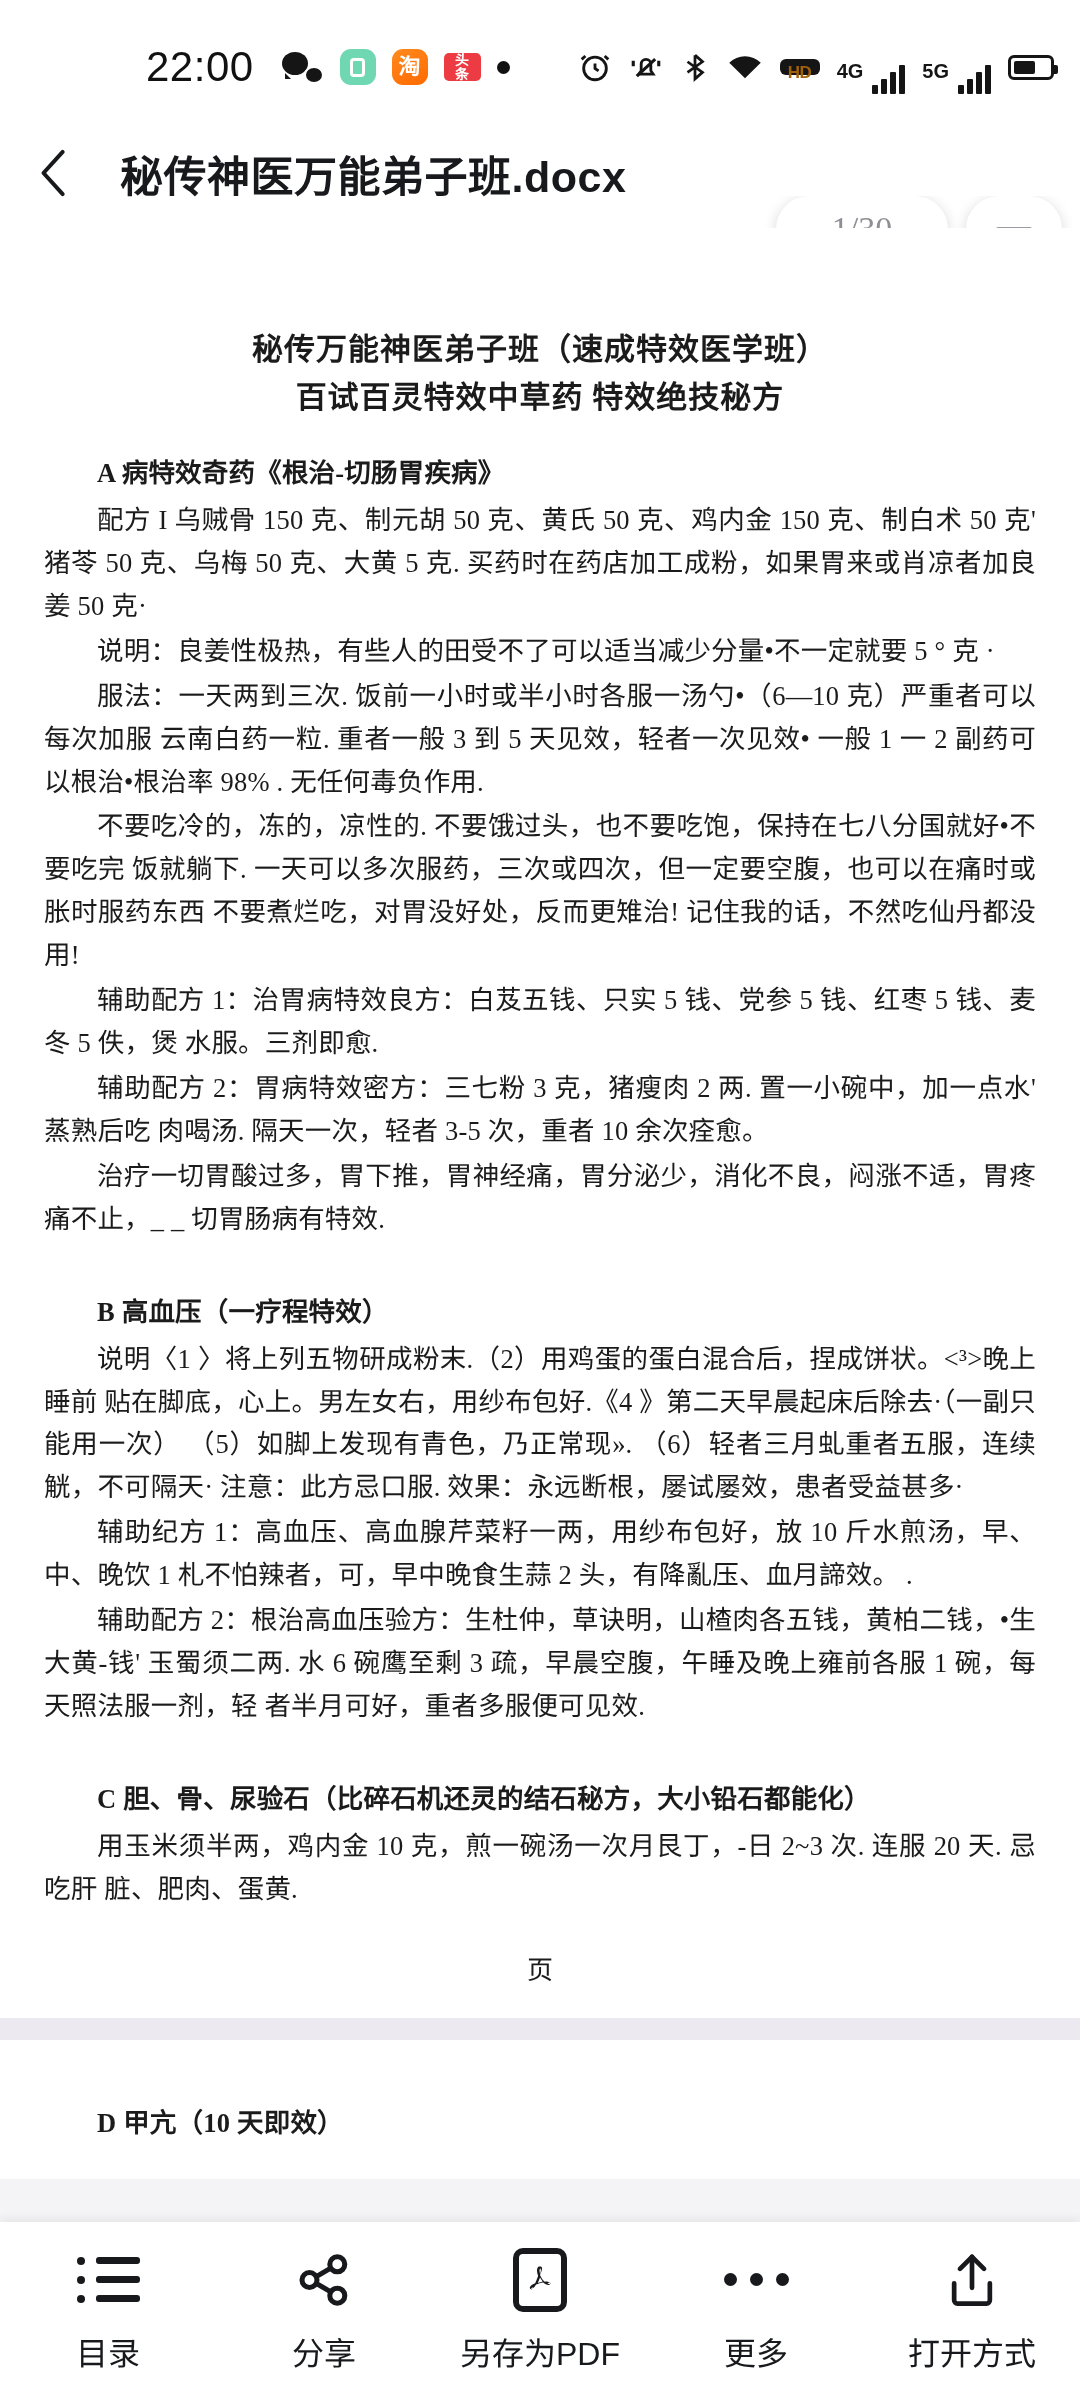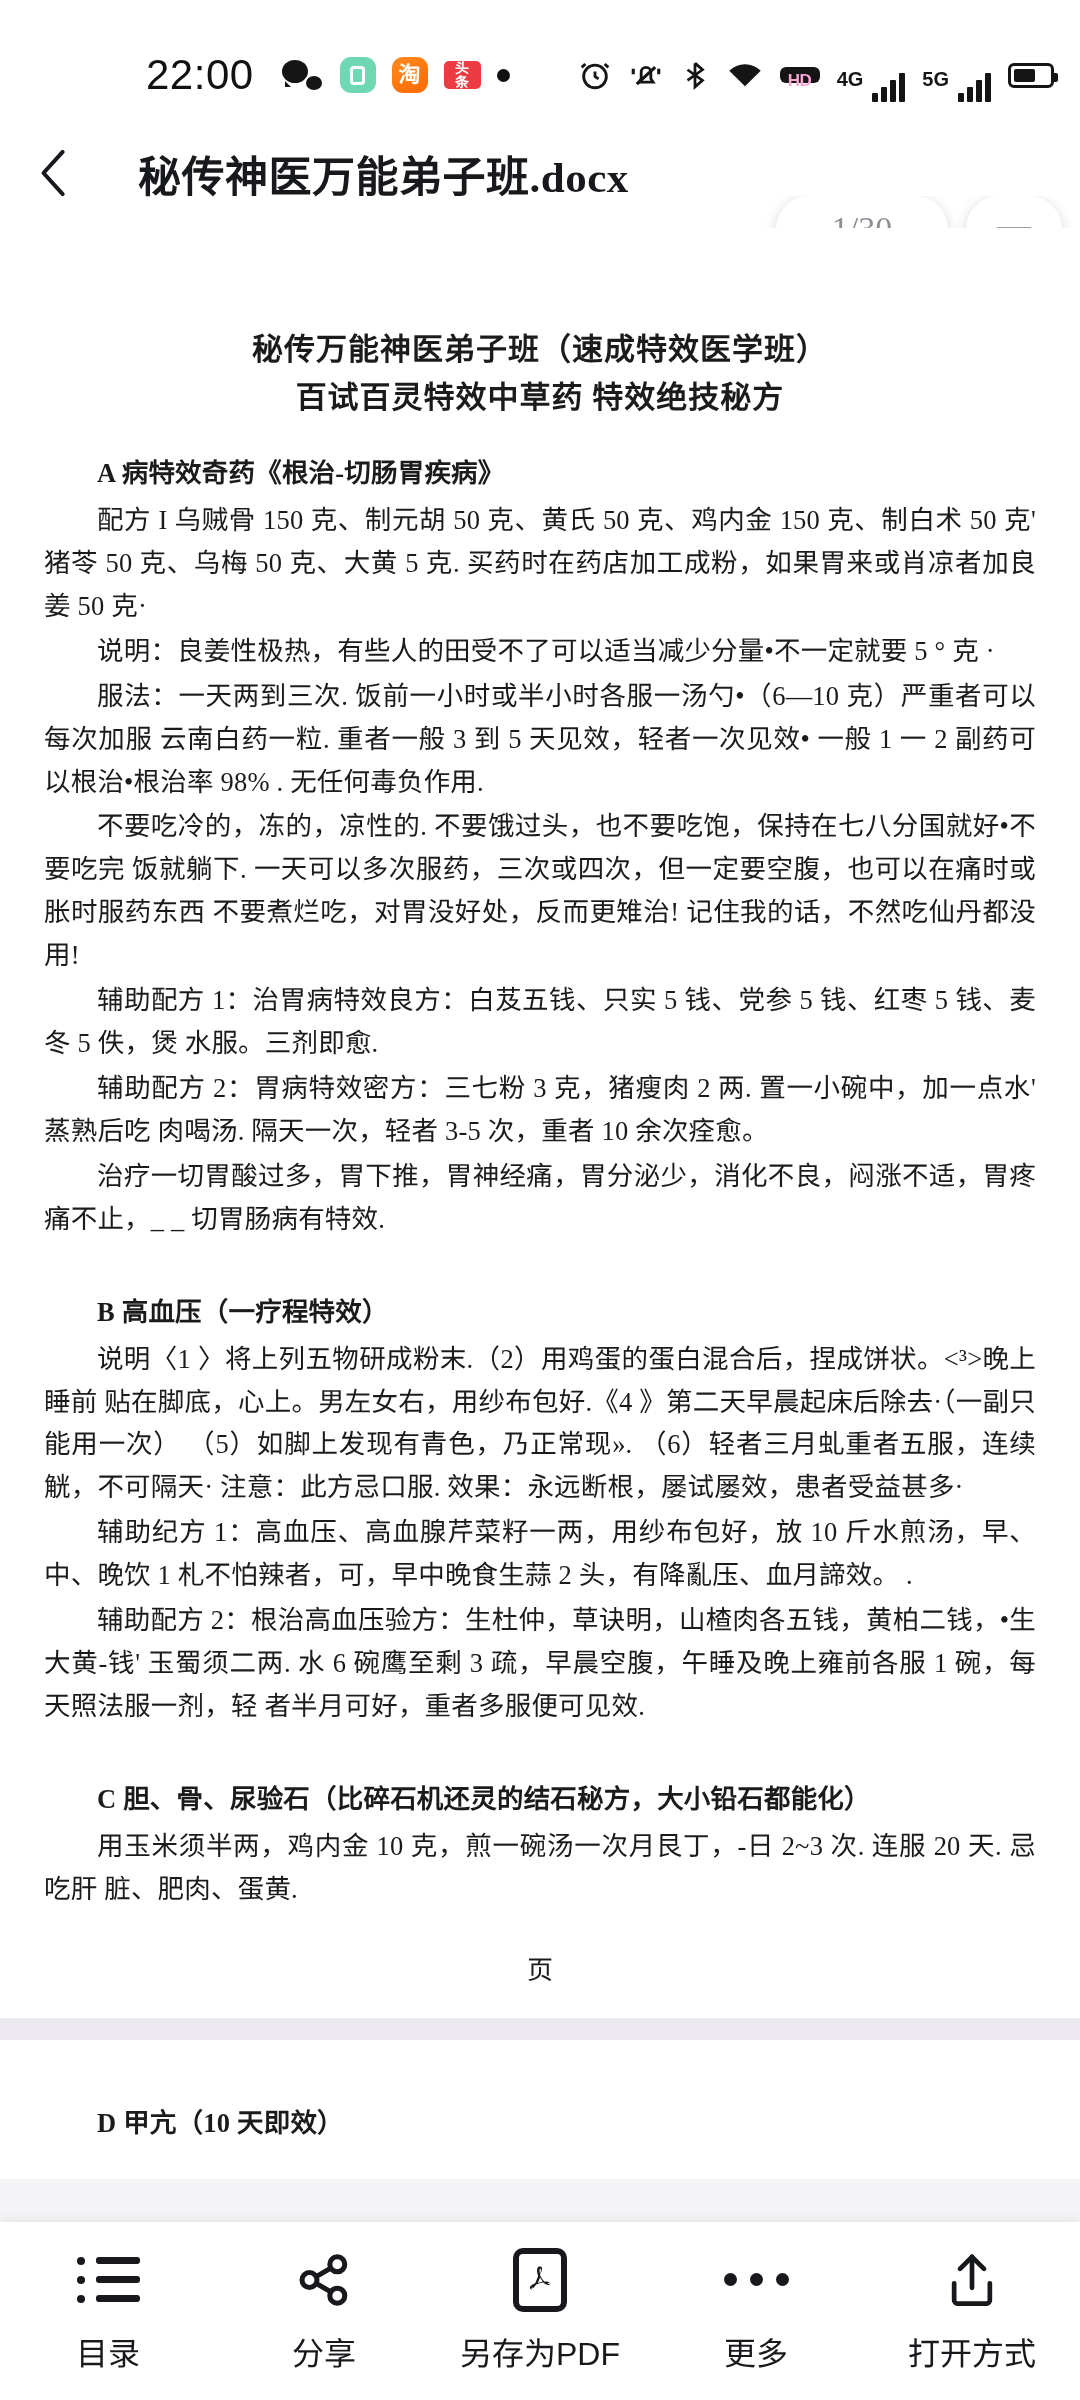--- a/index.html
+++ b/index.html
@@ -14,7 +14,7 @@
 
   
   .statusbar{
-    position:absolute; top:16px; left:0; width:1080px; height:118px;
+    position:absolute; top:8px; left:0; width:1080px; height:118px;
     display:flex; align-items:center; background:#ffffff;
     padding:0 26px 0 0;
   }

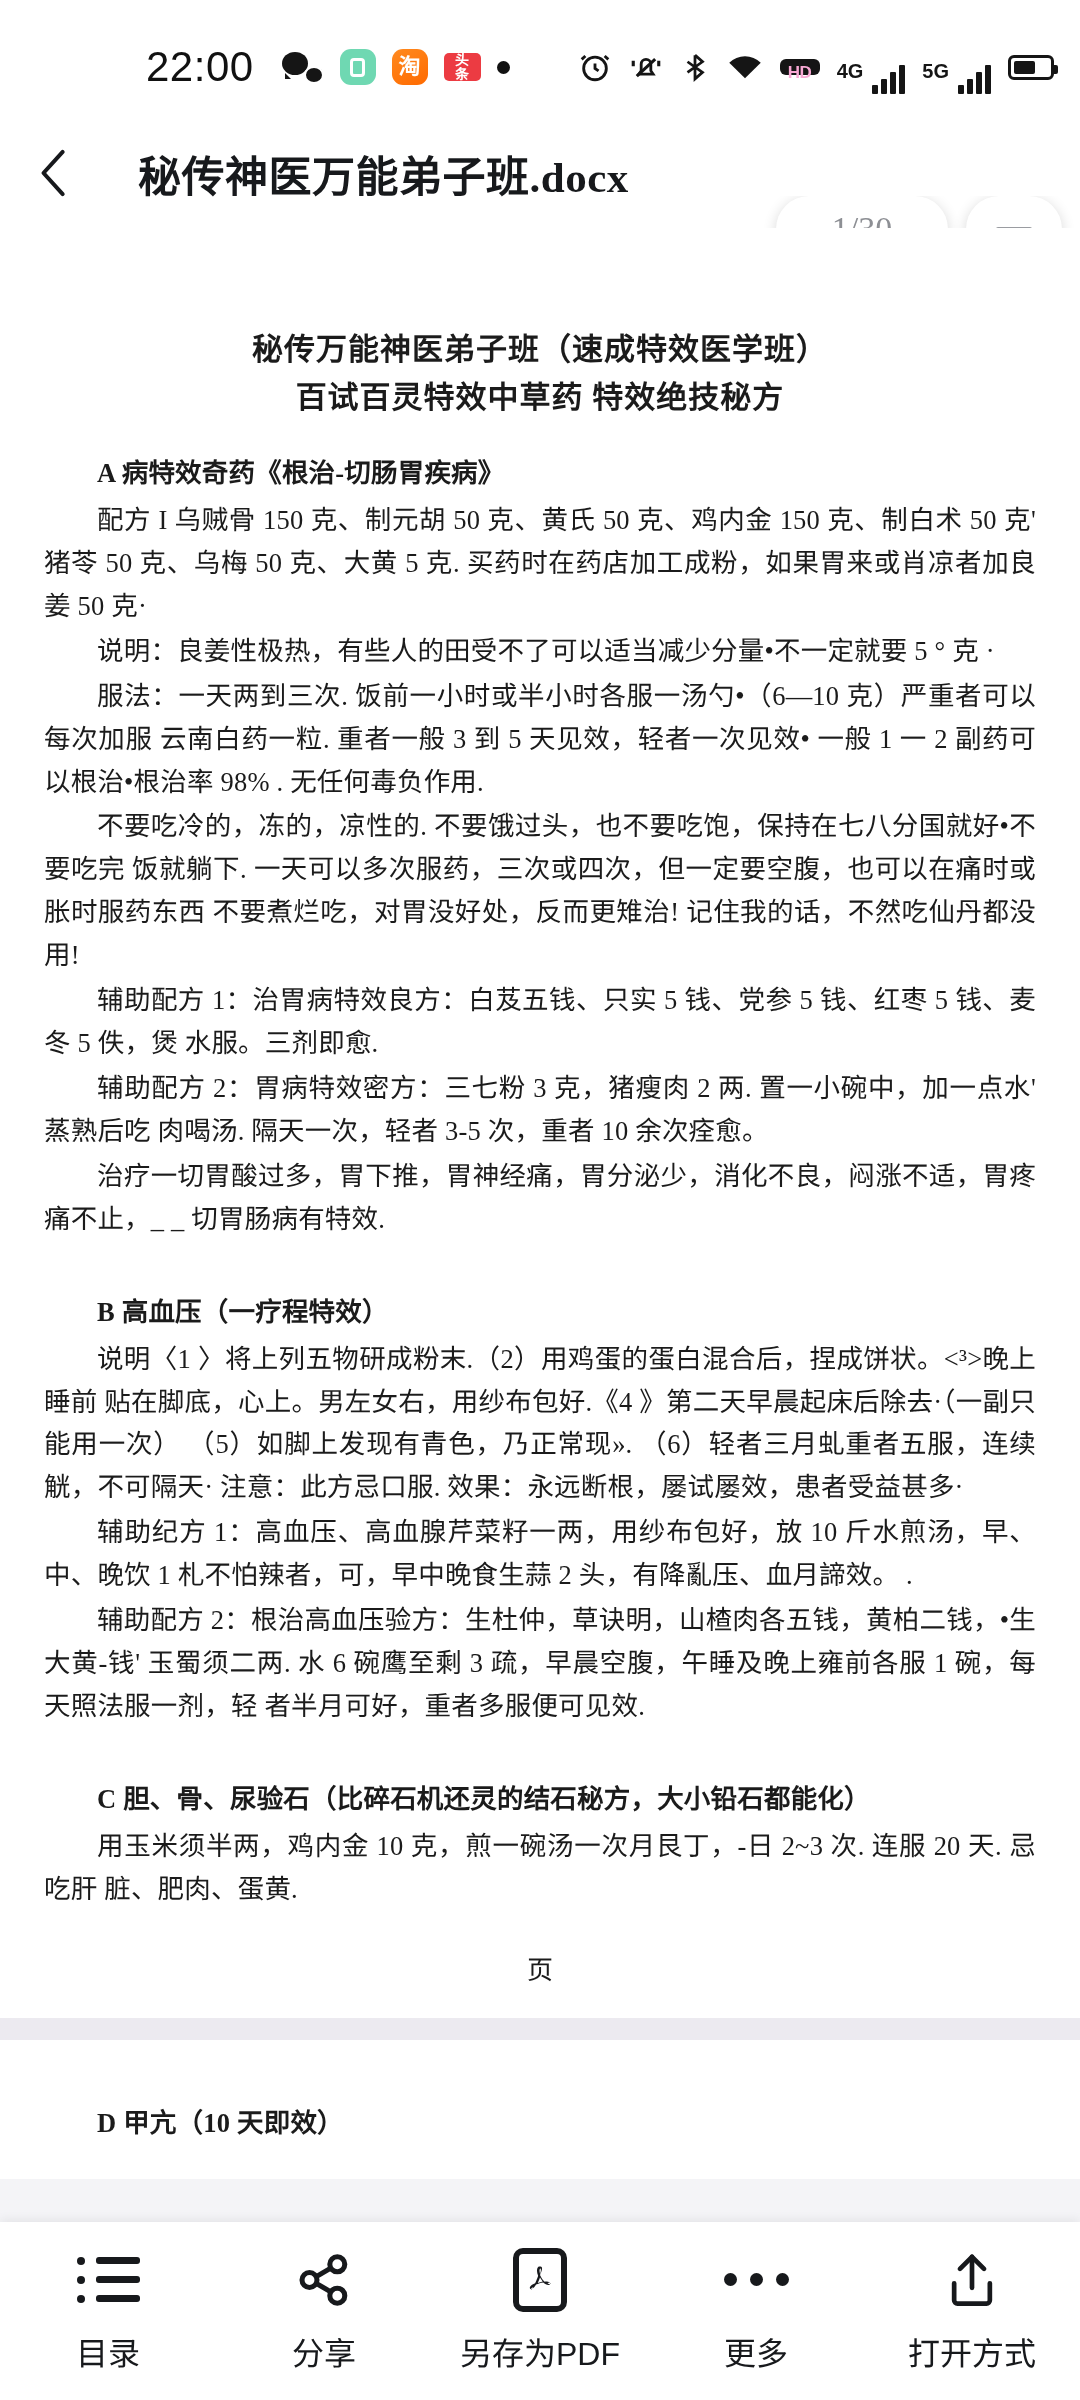--- a/index.html
+++ b/index.html
@@ -62,7 +62,7 @@
 
   
   .ic-hd{ width:40px; height:16px; background:#151515; border-radius:6px;
-     color:#f9a8d4; font-size:17px; font-weight:700; line-height:28px; text-align:center;
+     color:#a16207; font-size:17px; font-weight:700; line-height:28px; text-align:center;
      font-family:"Liberation Sans",sans-serif; letter-spacing:-0.5px; }
 
   .ic-net{ display:flex; align-items:flex-end; gap:9px;margin-top:20px; }

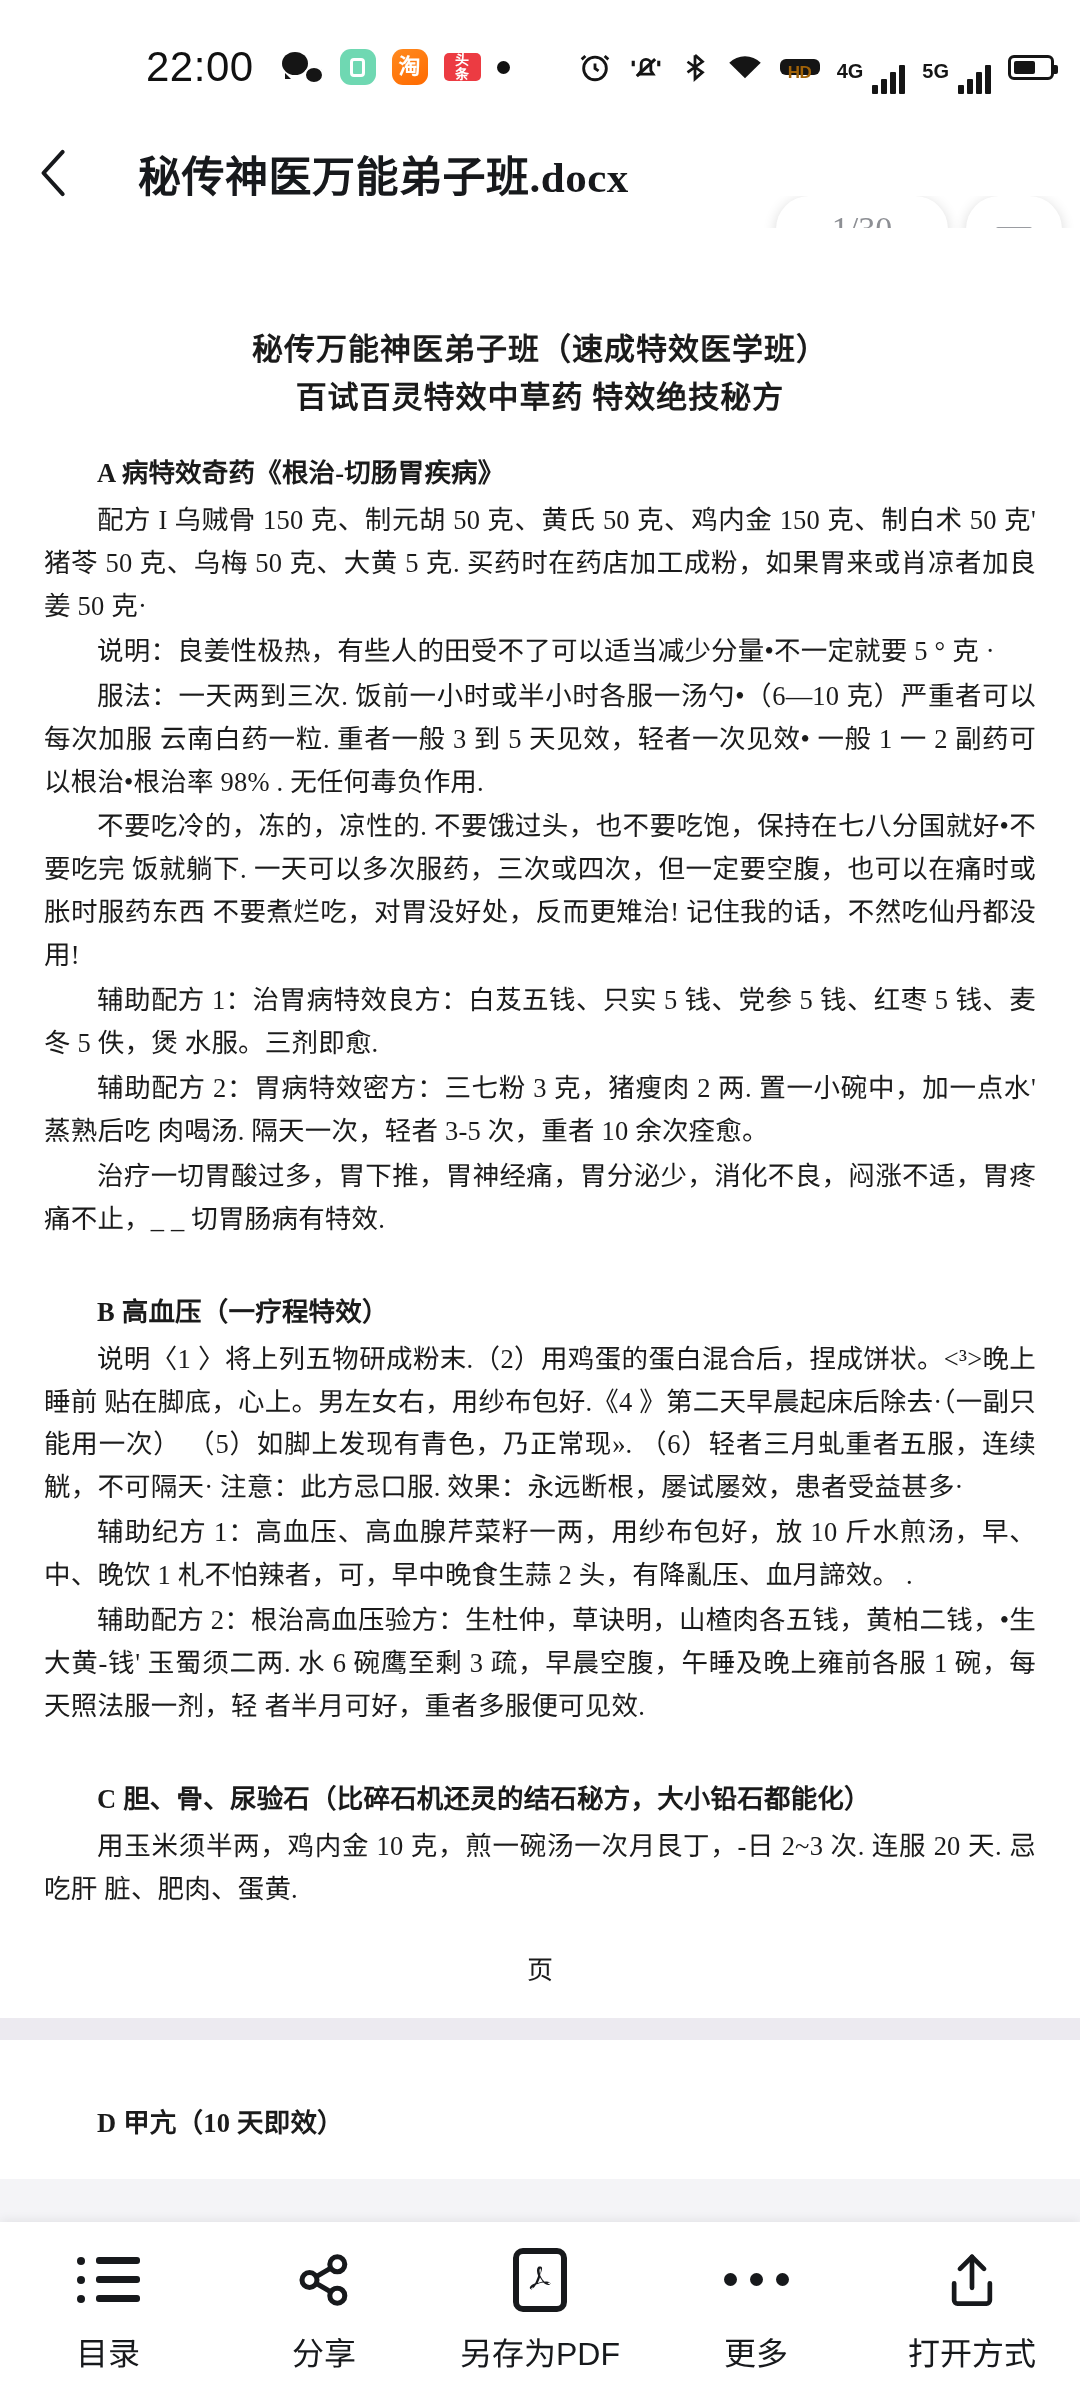--- a/index.html
+++ b/index.html
@@ -90,8 +90,8 @@
   .doc-title{
     font-size:43px; font-weight:700; color:#17191c; letter-spacing:0.5px;
     white-space:nowrap; overflow:hidden; text-overflow:ellipsis;
-    font-family:Liberation Serif, serif;
-    margin-left:28px;
+    font-family:Liberation Sans, sans-serif;
+    margin-left:10px;
   }
 
   

